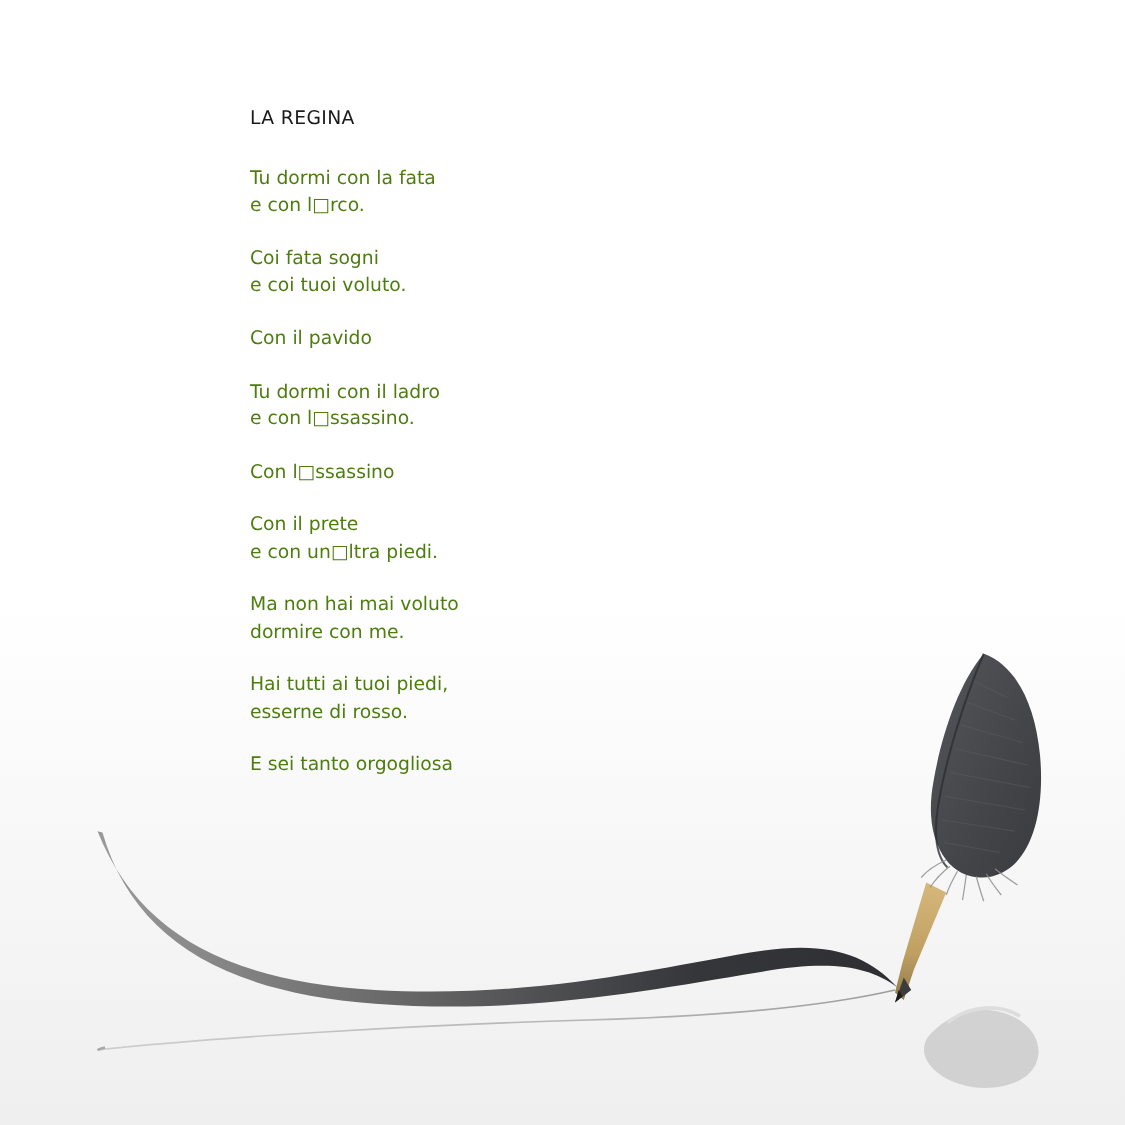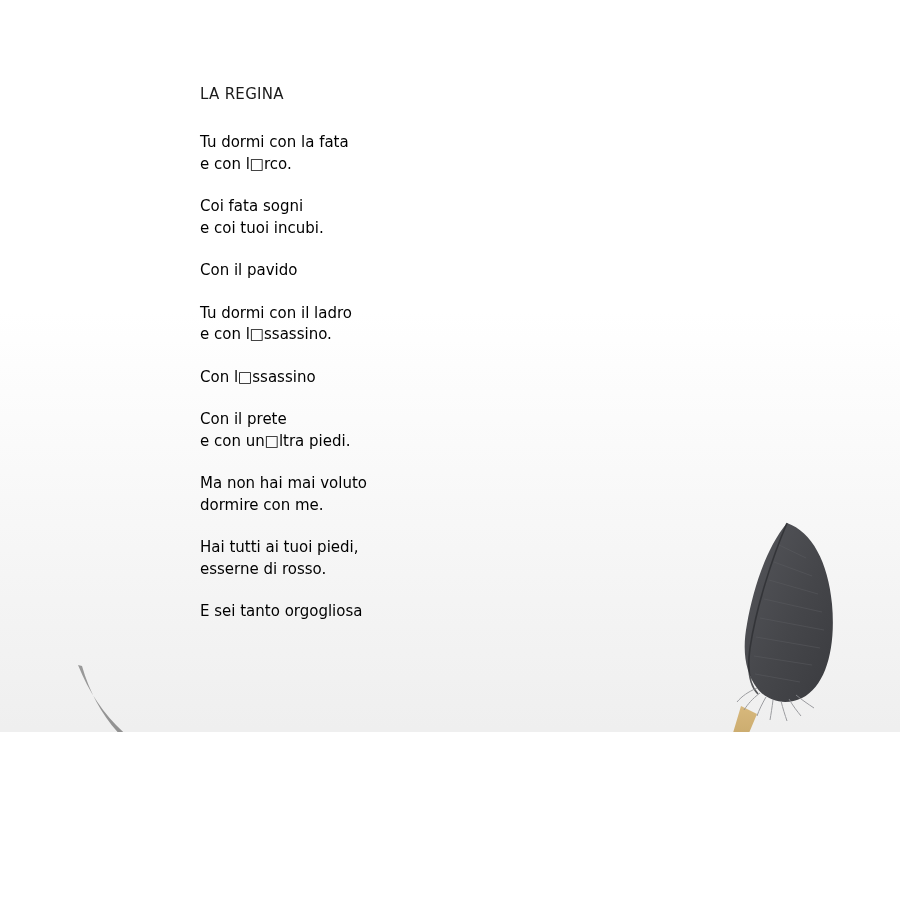--- a/index.html
+++ b/index.html
@@ -16,7 +16,7 @@
   #page {
     position: relative;
     width: 900px;
-    height: 732px;
+    height: 900px;
     background: #ffffff;
     overflow: hidden;
   }

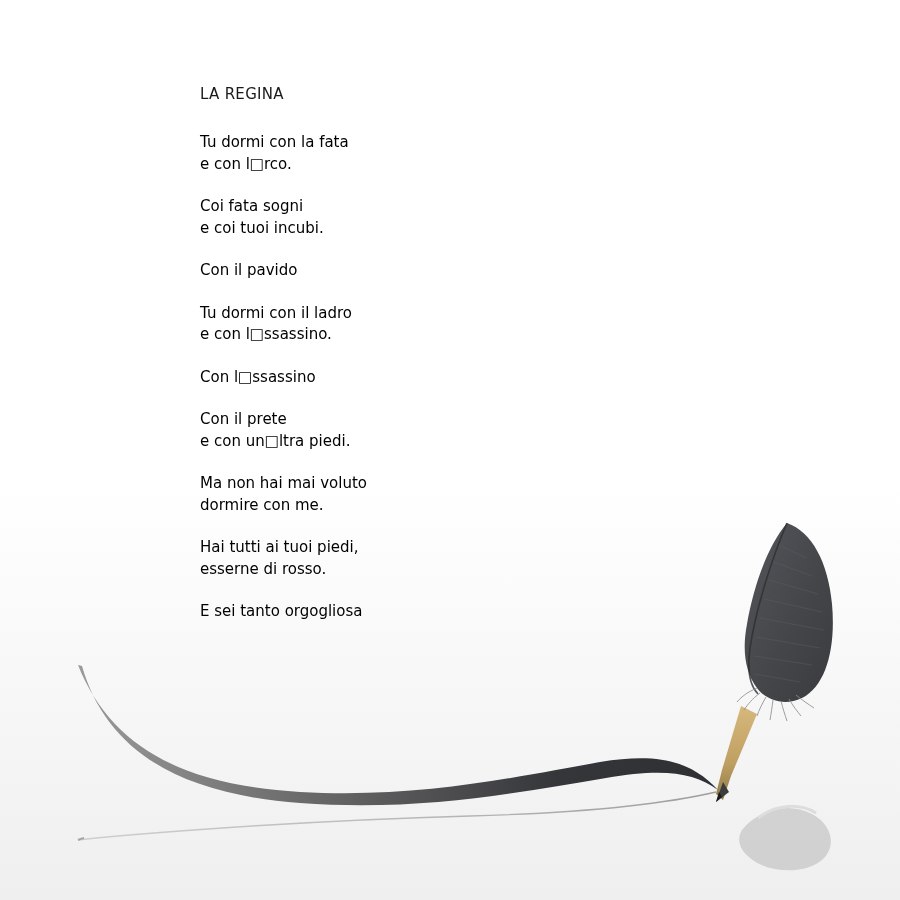--- a/index.html
+++ b/index.html
@@ -53,7 +53,7 @@
   .line {
     font-size: 15px;
     line-height: 21.5px;
-    color: #000000;
+    color: #4d7c0f;
     white-space: pre;
   }
   #quill-art {

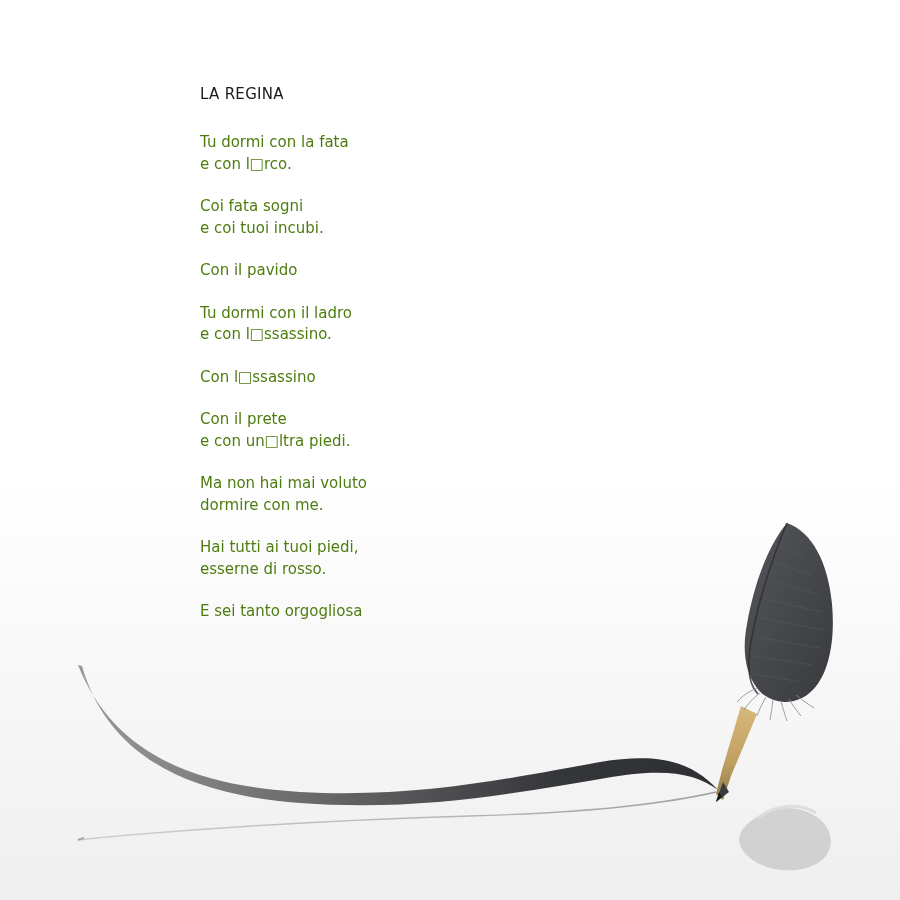--- a/index.html
+++ b/index.html
@@ -82,7 +82,7 @@
 
     <div class="stanza">
       <div class="line">Coi fata sogni</div>
-      <div class="line">e coi tuoi incubi.</div>
+      <div class="line">e coi tuoi voluto.</div>
     </div>
 
     <div class="stanza">

